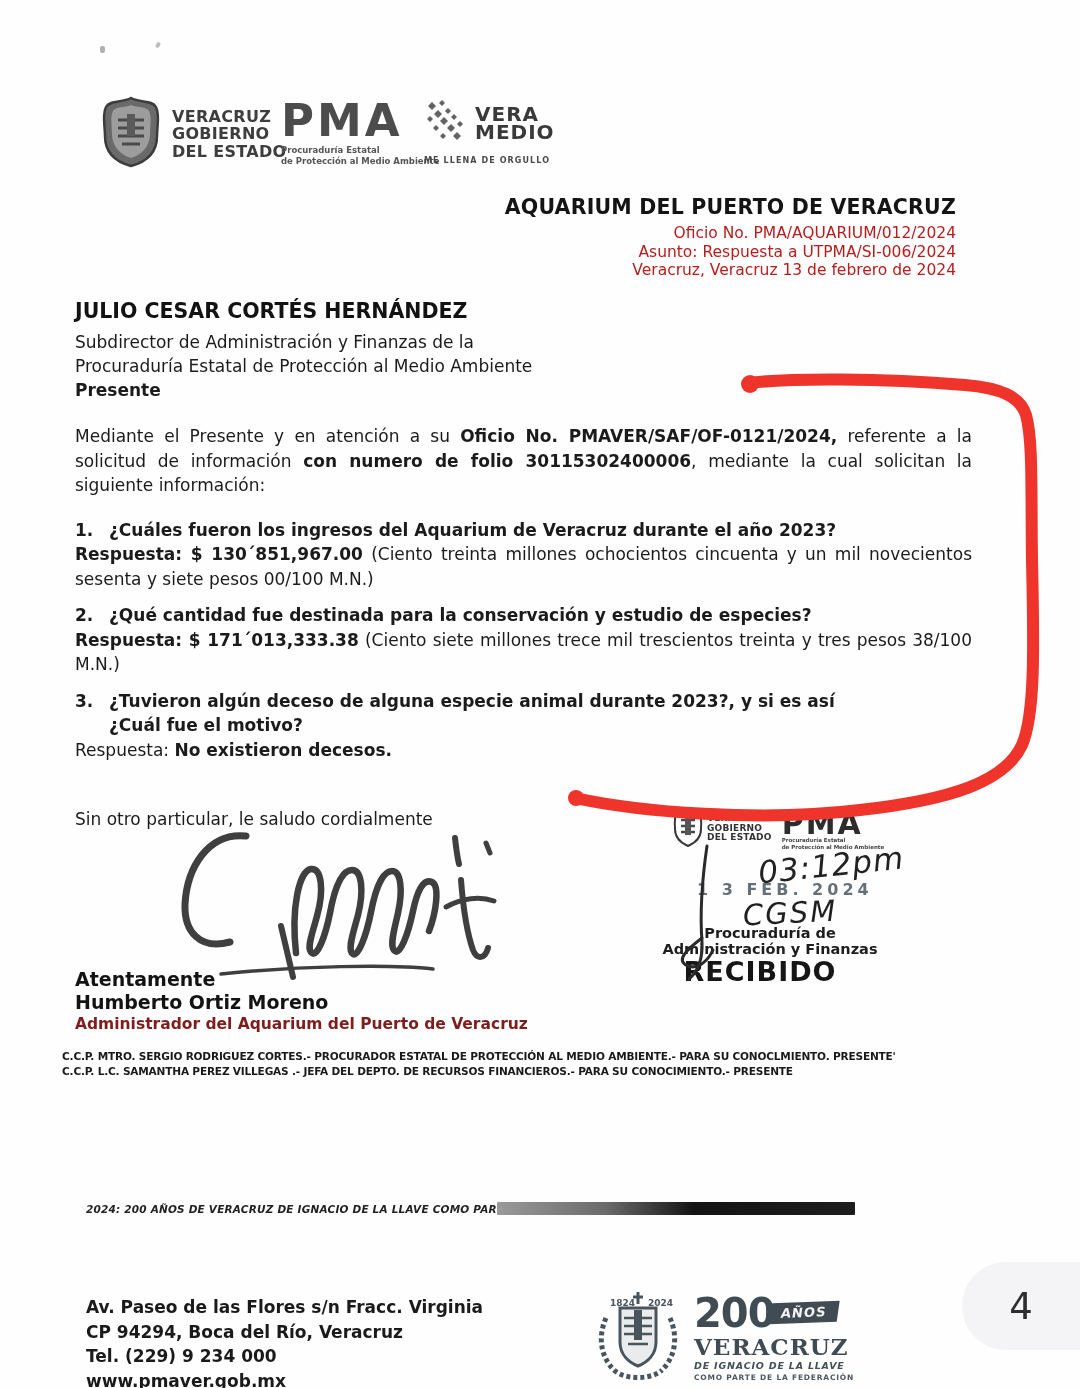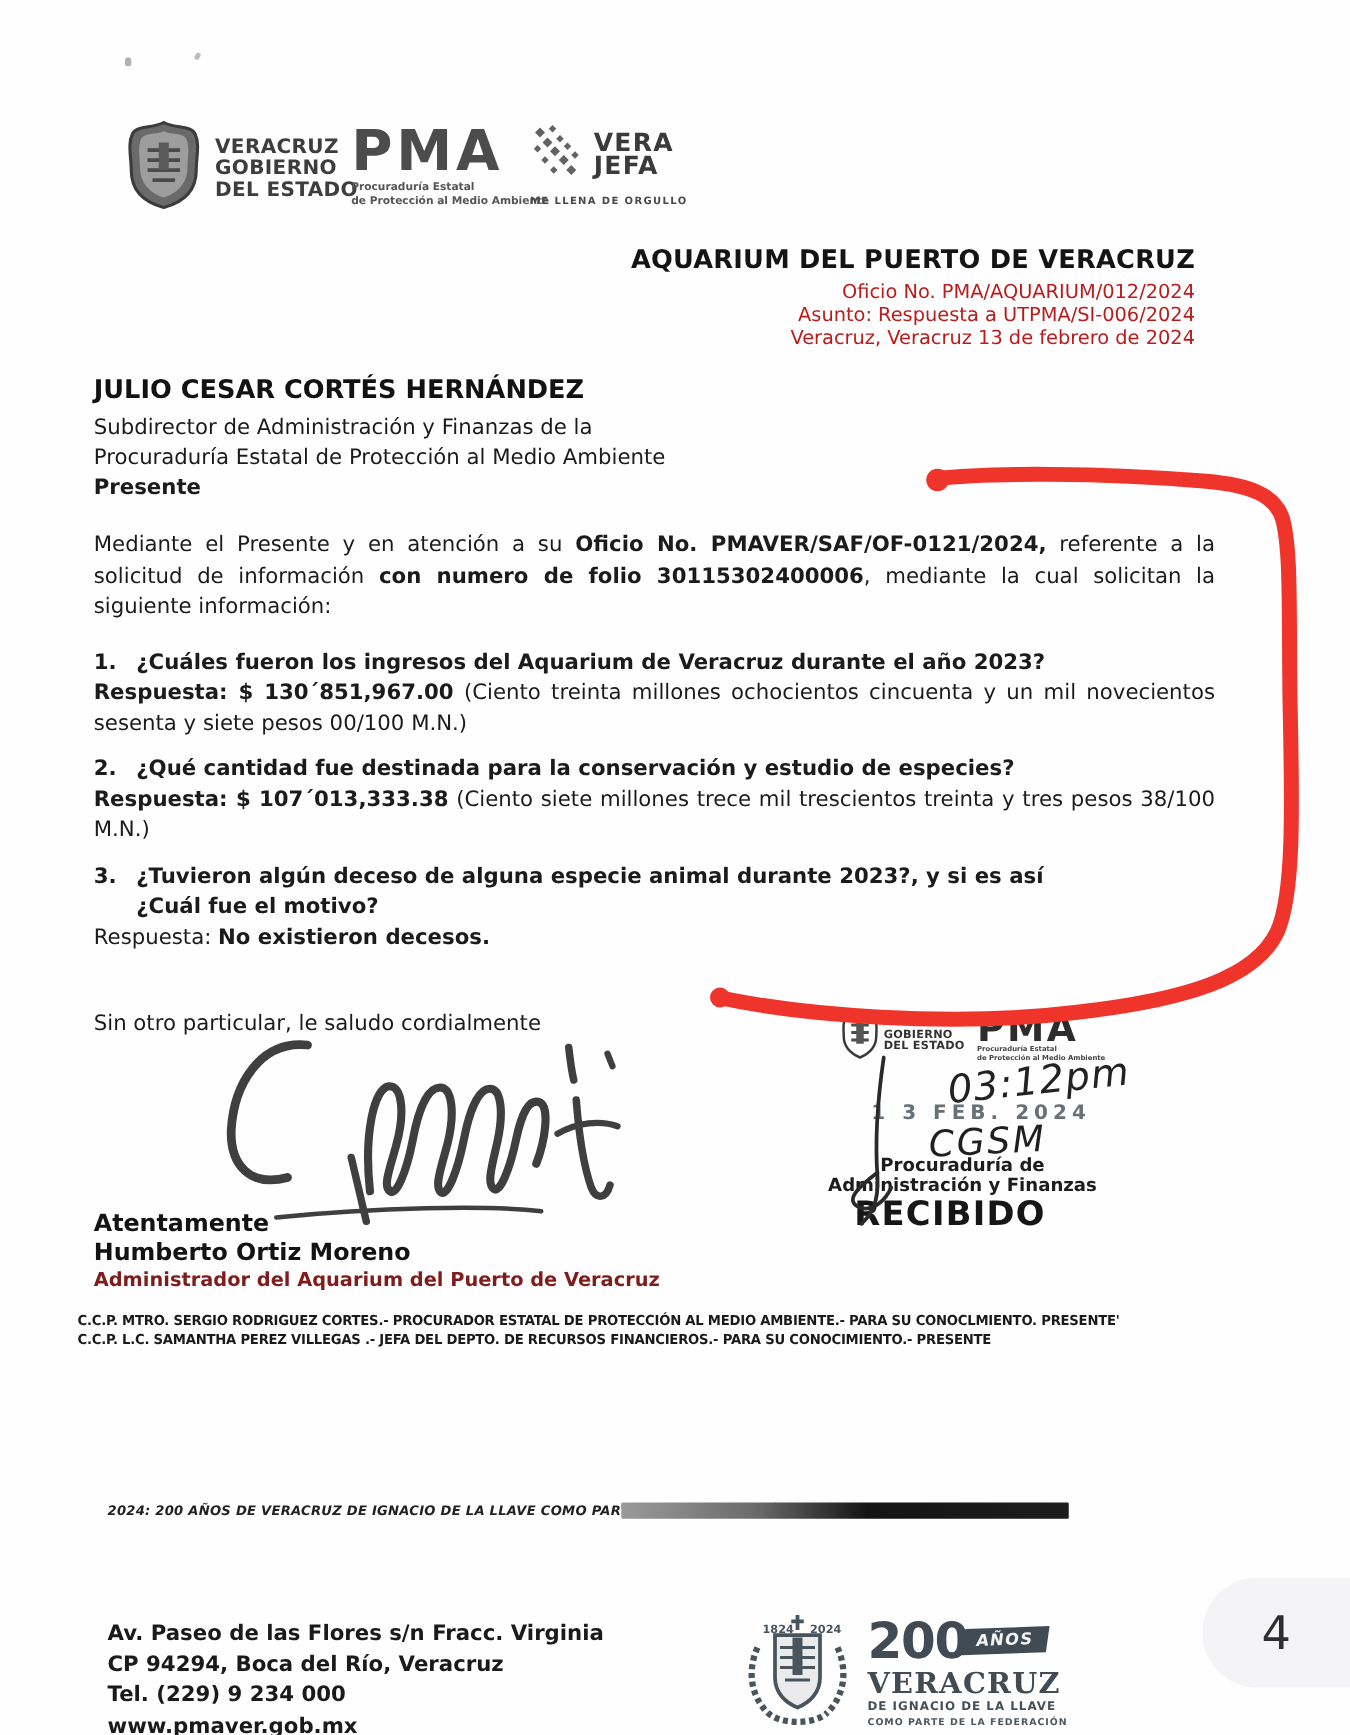--- a/index.html
+++ b/index.html
@@ -141,7 +141,7 @@
       </span>
       <div class="vera-words">
         <div>VERA</div>
-        <div>JEFA</div>
+        <div>MEDIO</div>
       </div>
     </div>
     <div class="vera-tag">ME LLENA DE ORGULLO</div>

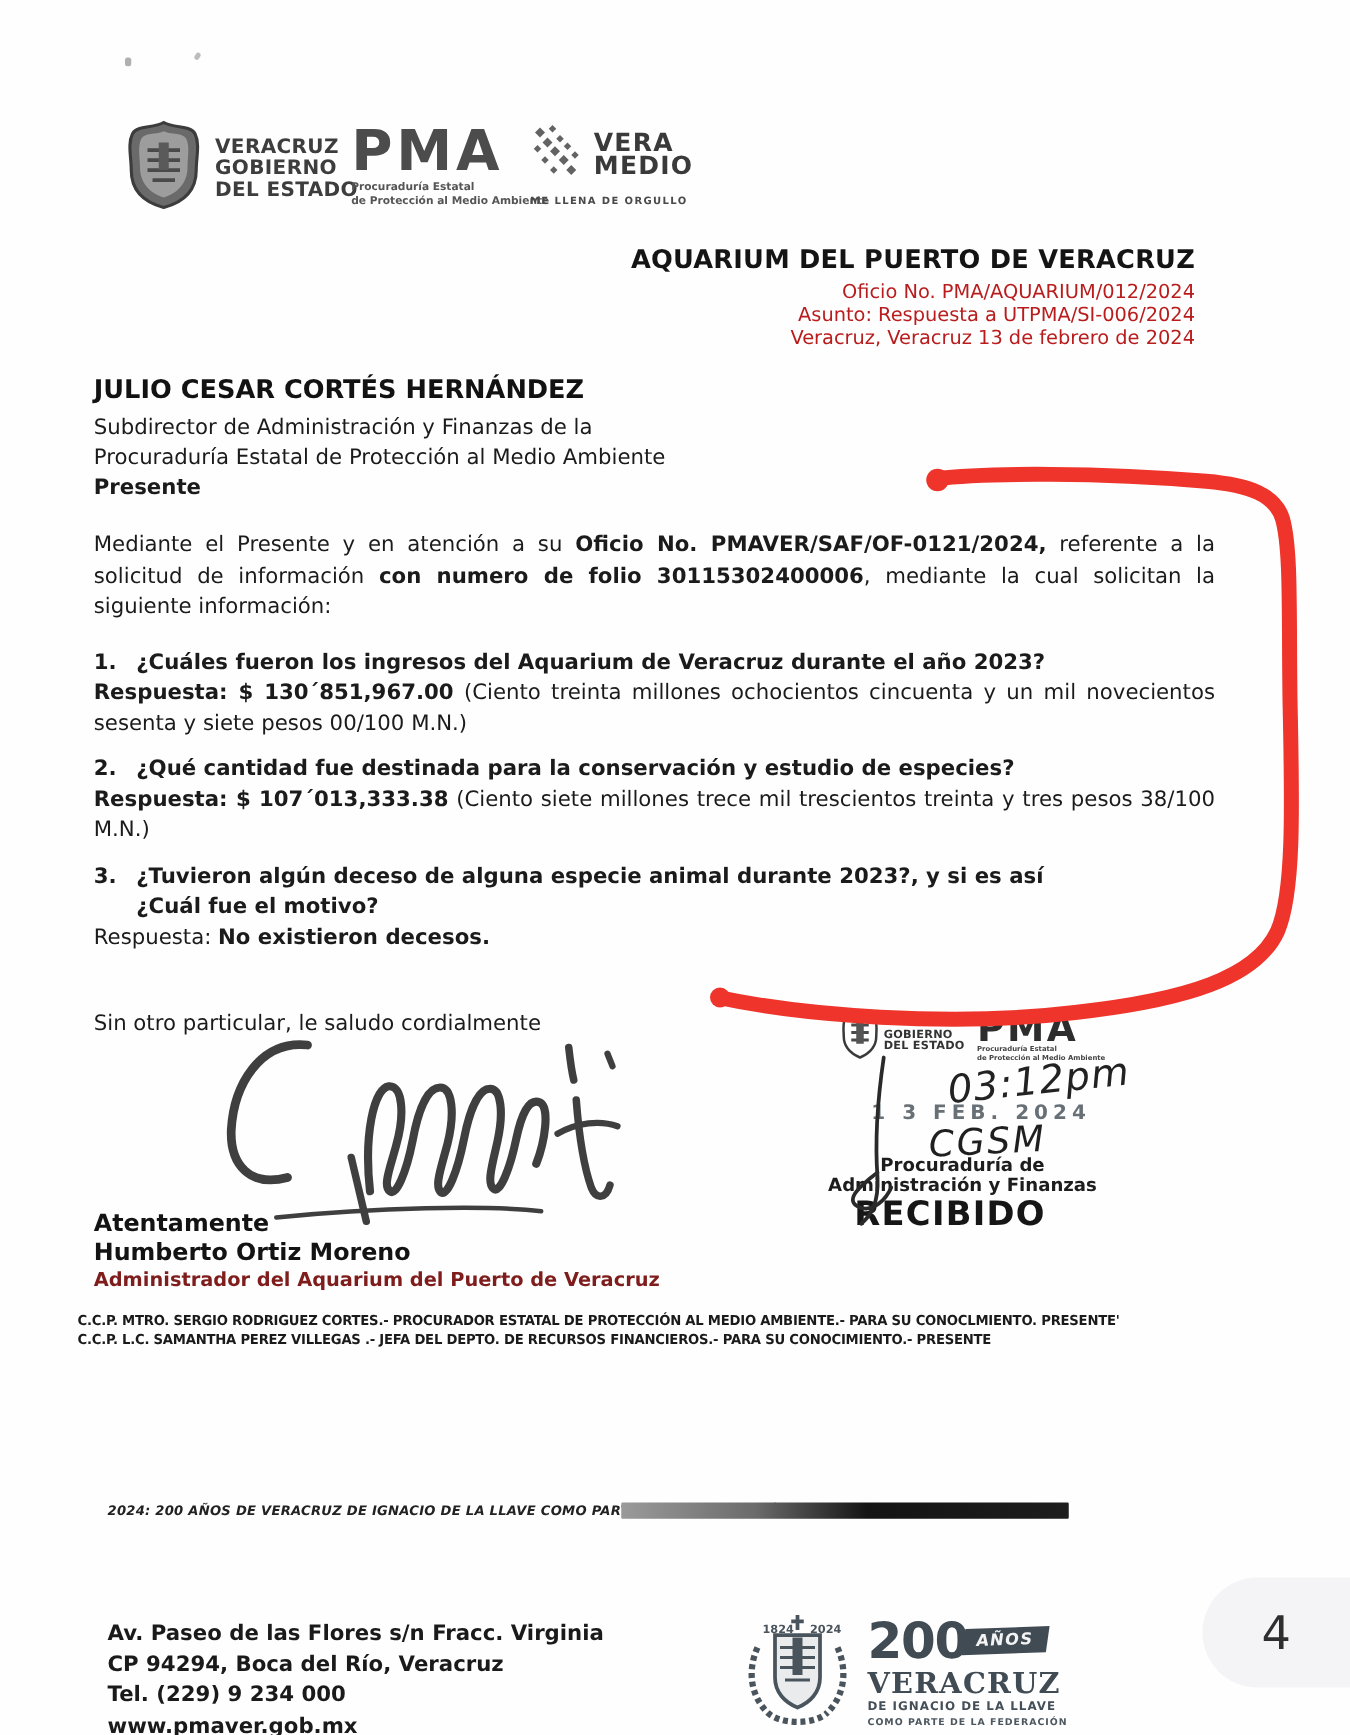--- a/index.html
+++ b/index.html
@@ -171,7 +171,7 @@
 
     <div class="q-block">
       <div class="q-title"><span class="q-num">2.</span><span>¿Qué cantidad fue destinada para la conservación y estudio de especies?</span></div>
-      <div class="q-answer"><span class="b">Respuesta: $ 107´013,333.38</span><span> (Ciento siete millones trece mil trescientos treinta y tres pesos 38/100 M.N.)</span></div>
+      <div class="q-answer"><span class="b">Respuesta: $ 171´013,333.38</span><span> (Ciento siete millones trece mil trescientos treinta y tres pesos 38/100 M.N.)</span></div>
     </div>
 
     <div class="q-block">

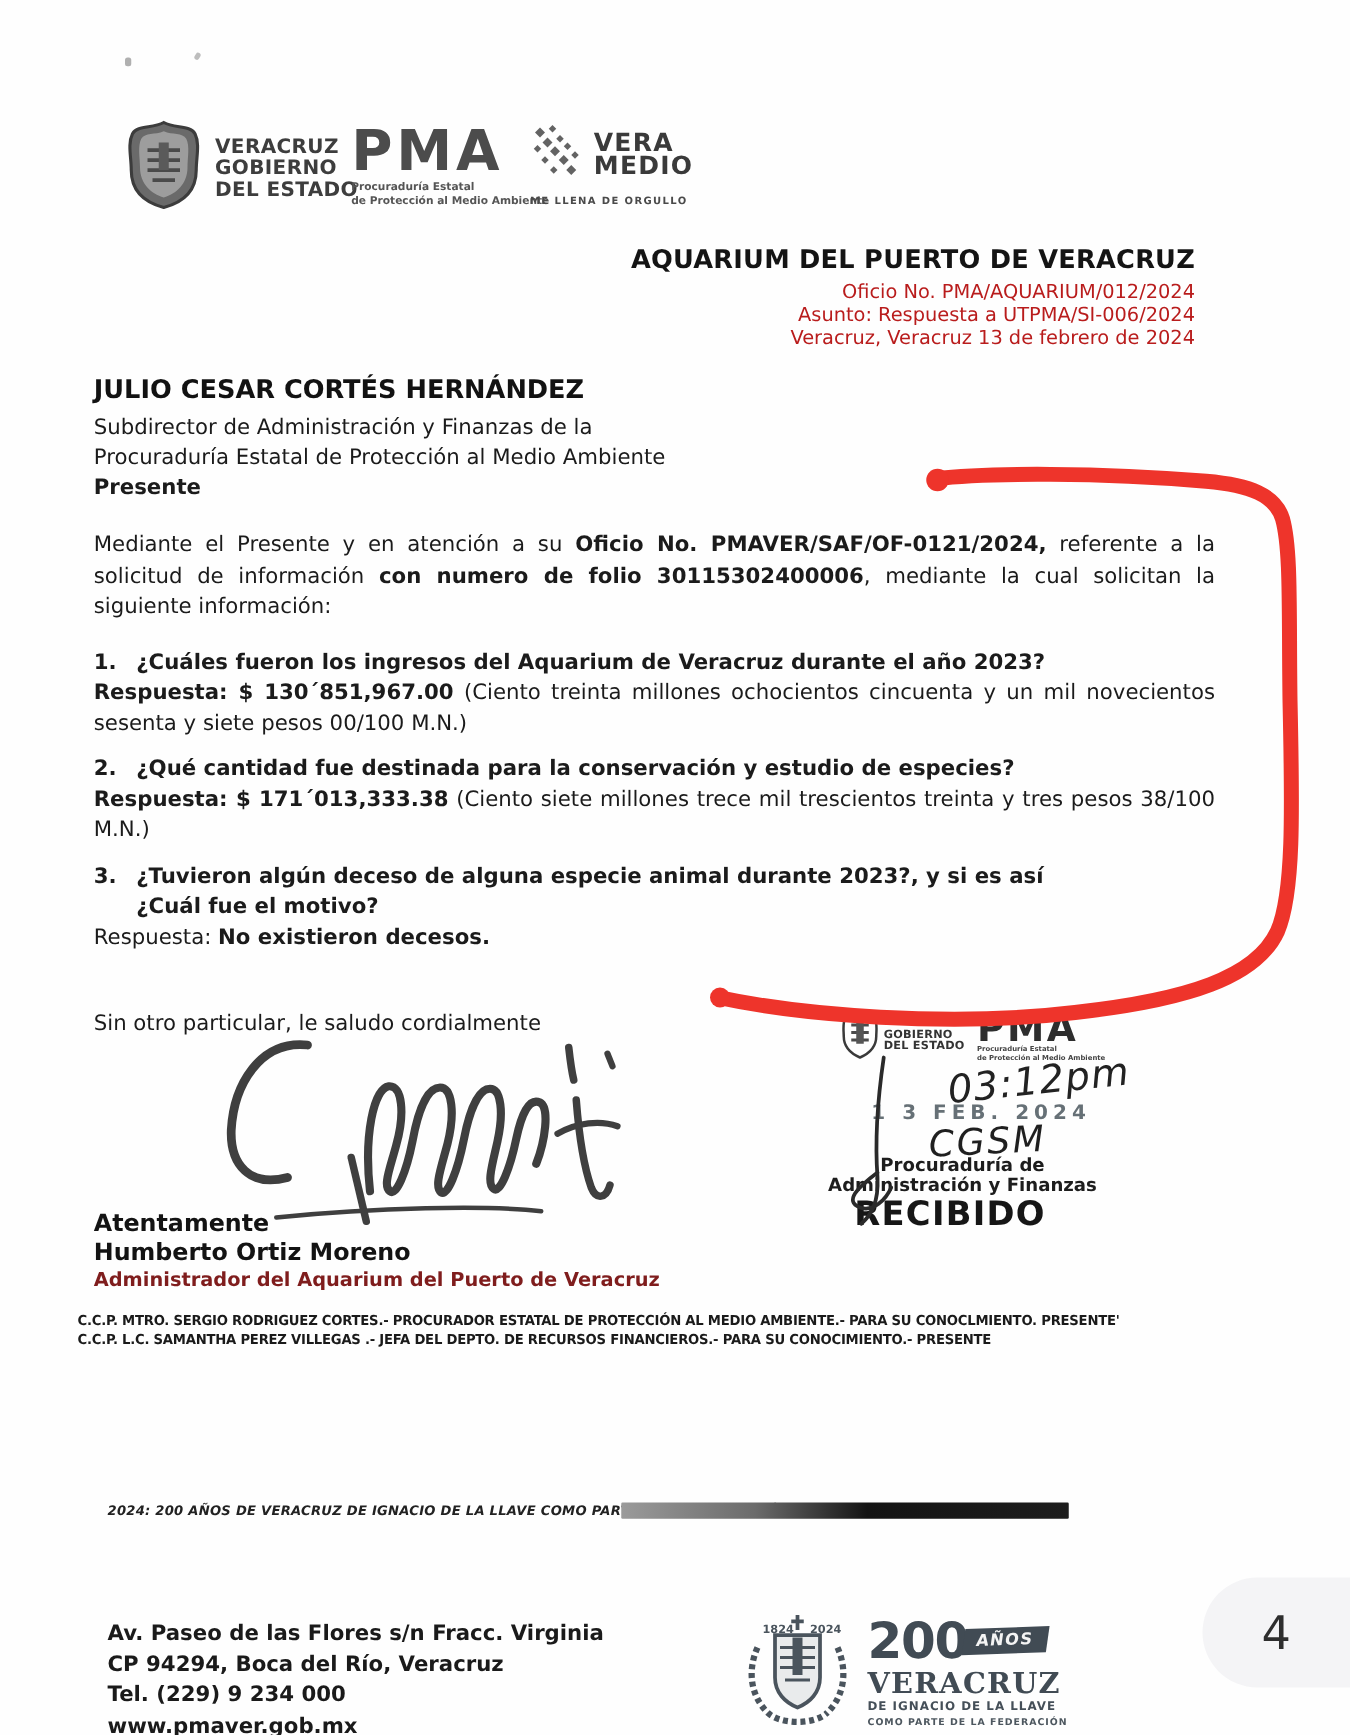--- a/index.html
+++ b/index.html
@@ -77,7 +77,7 @@
   .bic-anos{background:#414b54;color:#f4f4f4;font-weight:bold;font-size:13px;padding:3px 12px 3px 10px;
             transform:skewX(-10deg) rotate(-2deg);letter-spacing:1px;margin-left:-6px;}
   .bic-state{font-family:"DejaVu Serif",serif;font-weight:bold;font-size:23px;letter-spacing:1px;color:#414b54;margin-top:2px;}
-  .bic-sub1{font-weight:bold;font-size:9.5px;letter-spacing:.8px;margin-top:0;}
+  .bic-sub1{font-weight:bold;font-size:9.5px;letter-spacing:.8px;margin-top:0;font-style:italic;}
   .bic-sub2{font-weight:bold;font-size:7.5px;letter-spacing:.8px;margin-top:2px;color:#4d575f;}
 
   .page-pill{right:0;top:1262px;width:118px;height:88px;background:#f4f4f6;

